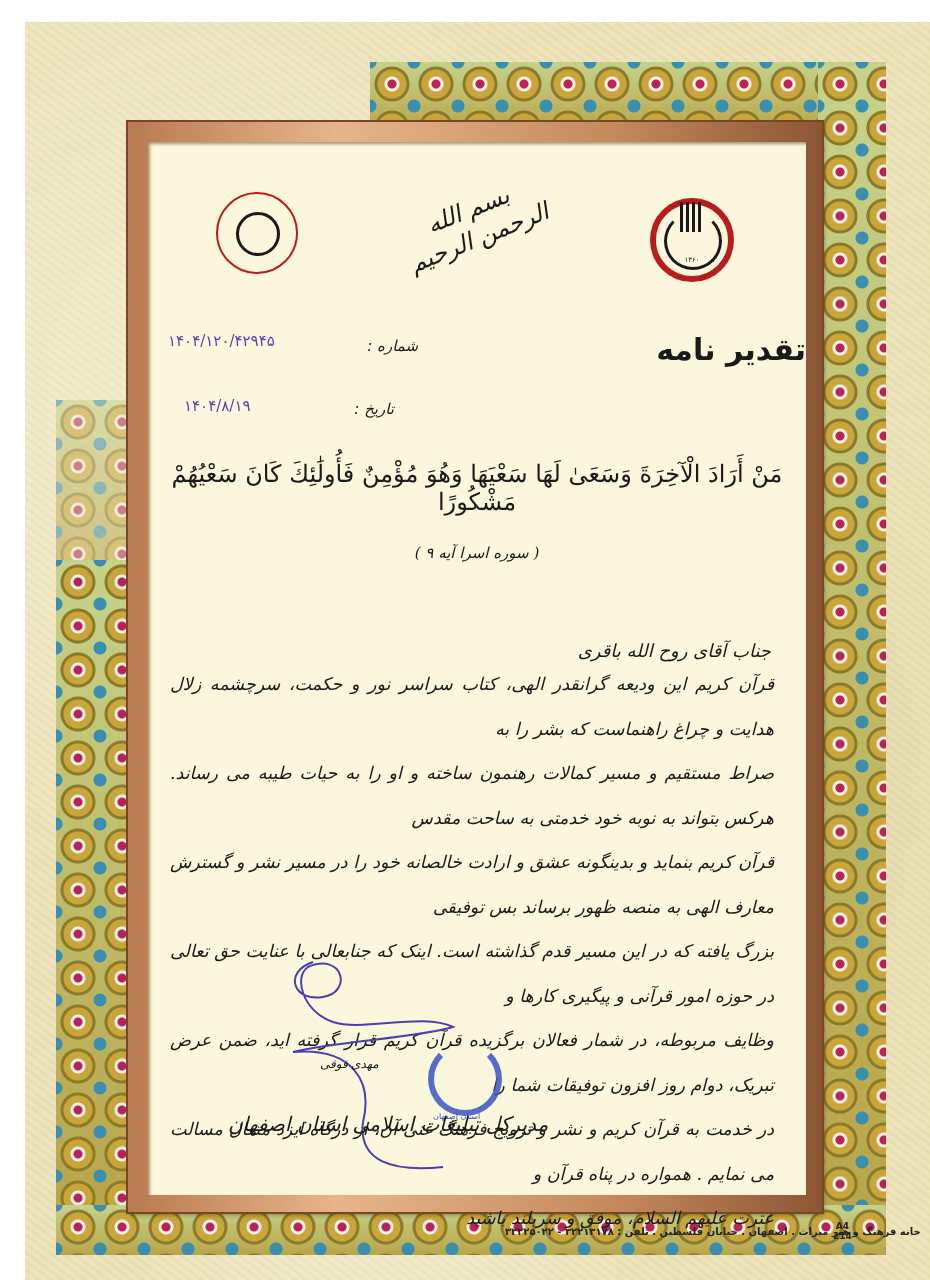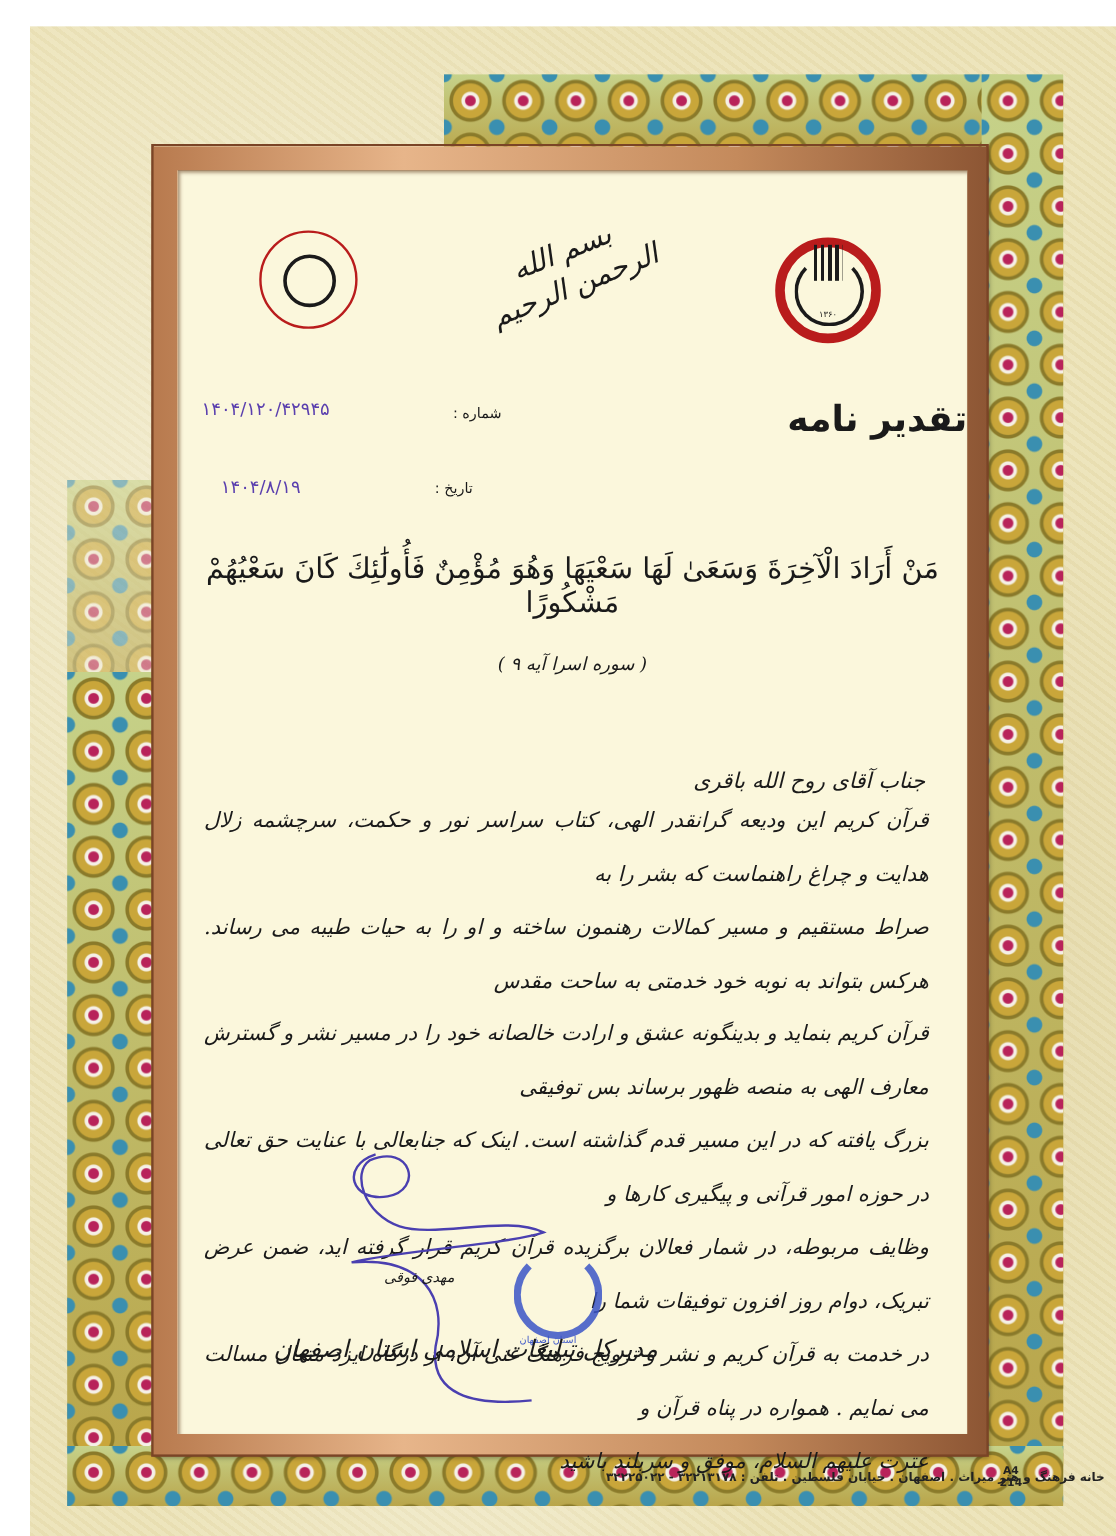--- a/index.html
+++ b/index.html
@@ -30,7 +30,7 @@
   .frame-inner{position:absolute;left:20px;top:20px;right:16px;bottom:17px;
     background:#fbf7dc;box-shadow:inset 2px 2px 3px rgba(90,50,20,.5);}
   .content{position:absolute;inset:0;direction:rtl;color:#1a1a1a;}
-  .logo{position:absolute;width:72px;height:72px;border:8px solid #b91c1c;border-radius:50%;}
+  .logo{position:absolute;width:72px;height:72px;border:6px solid #b91c1c;border-radius:50%;}
   .logo-right{right:72px;top:56px;}
   .logo-left{left:68px;top:50px;width:78px;height:78px;border-width:2px;}
   .logo-left::before{content:"";position:absolute;left:18px;top:18px;width:38px;height:38px;border:3px solid #1a1a1a;border-radius:50%;}

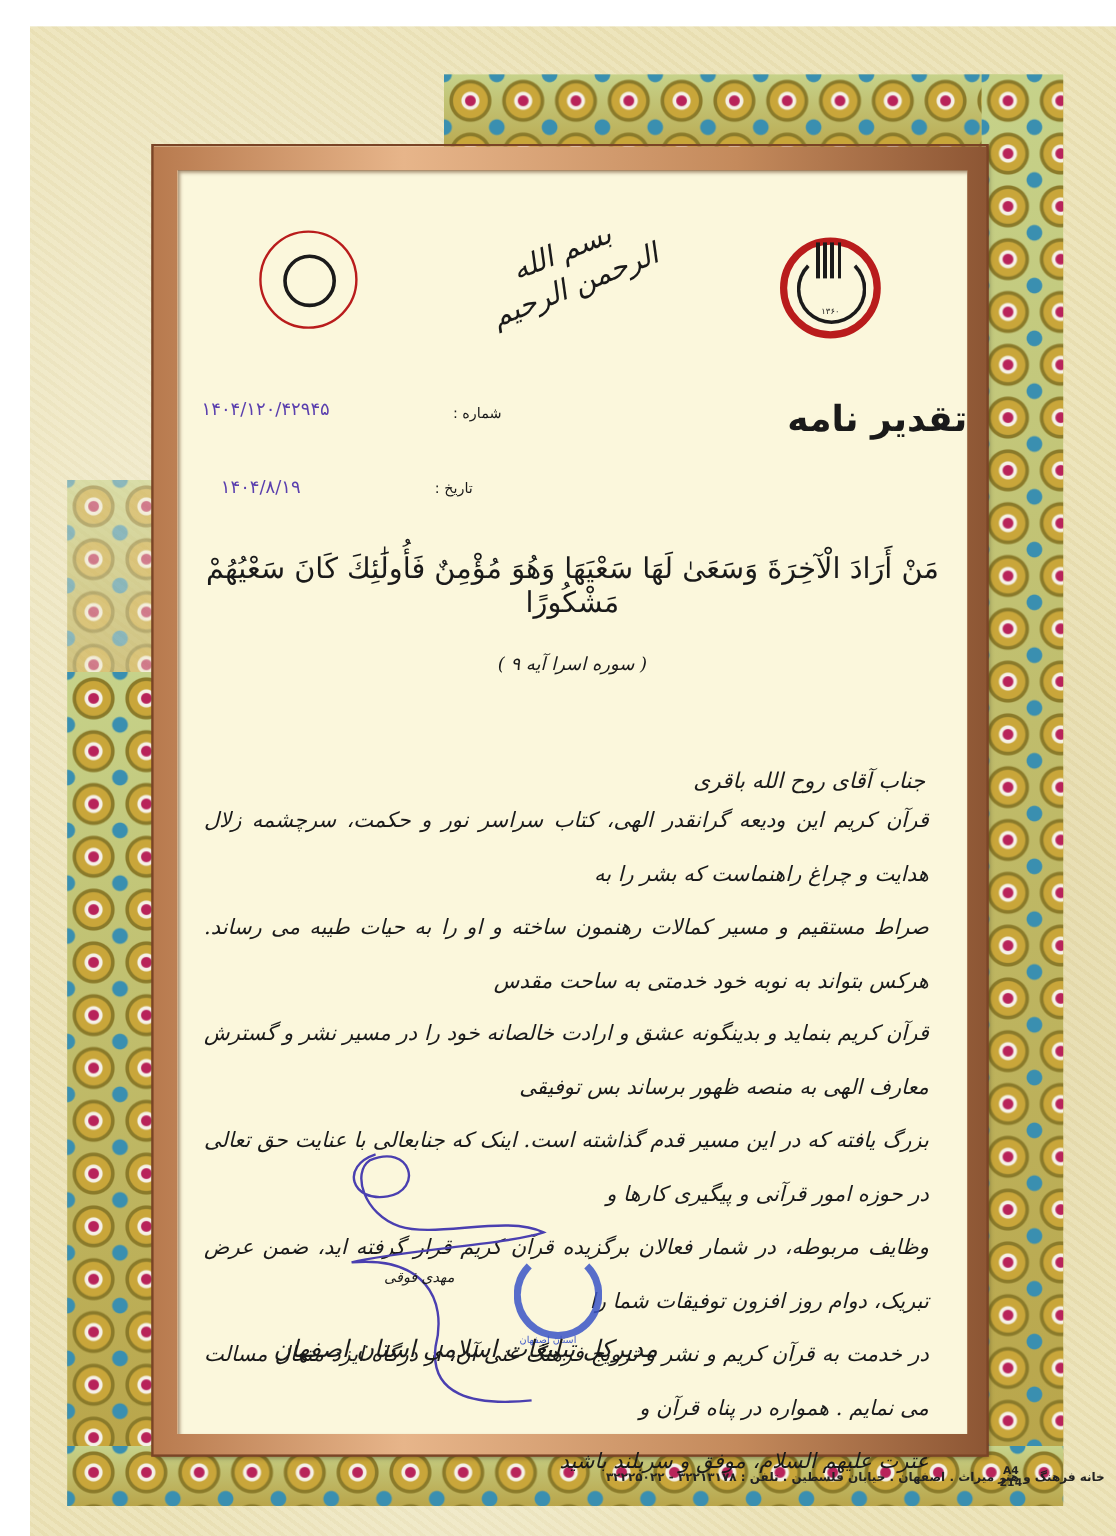--- a/index.html
+++ b/index.html
@@ -41,7 +41,7 @@
   .bismillah{position:absolute;left:255px;top:50px;width:160px;height:110px;text-align:center;
     font-family:"DejaVu Serif",serif;font-size:24px;line-height:30px;font-style:italic;transform:rotate(-22deg);}
   .title{position:absolute;left:0;right:0;top:190px;text-align:right;font-size:30px;font-weight:bold;font-family:"DejaVu Sans",sans-serif;}
-  .meta-label{position:absolute;font-size:12px;}
+  .meta-label{position:absolute;font-size:15px;font-style:italic;}
   .meta-val{position:absolute;font-size:15px;color:#5a3fae;direction:ltr;font-family:"DejaVu Sans",sans-serif;}
   .lbl-num{right:388px;top:195px;}
   .val-num{left:20px;top:190px;}

